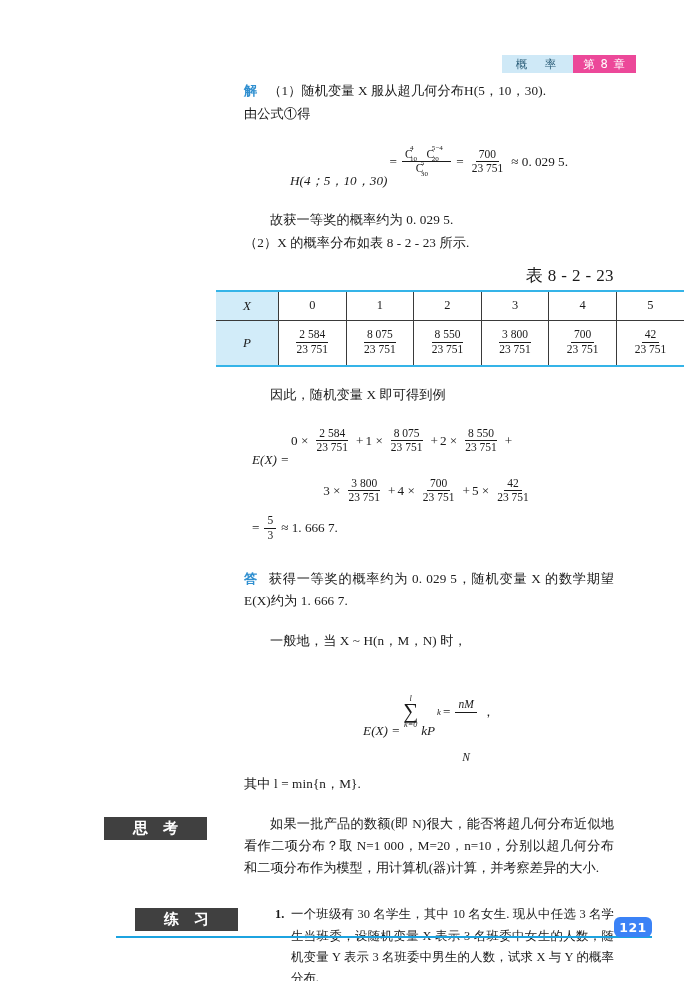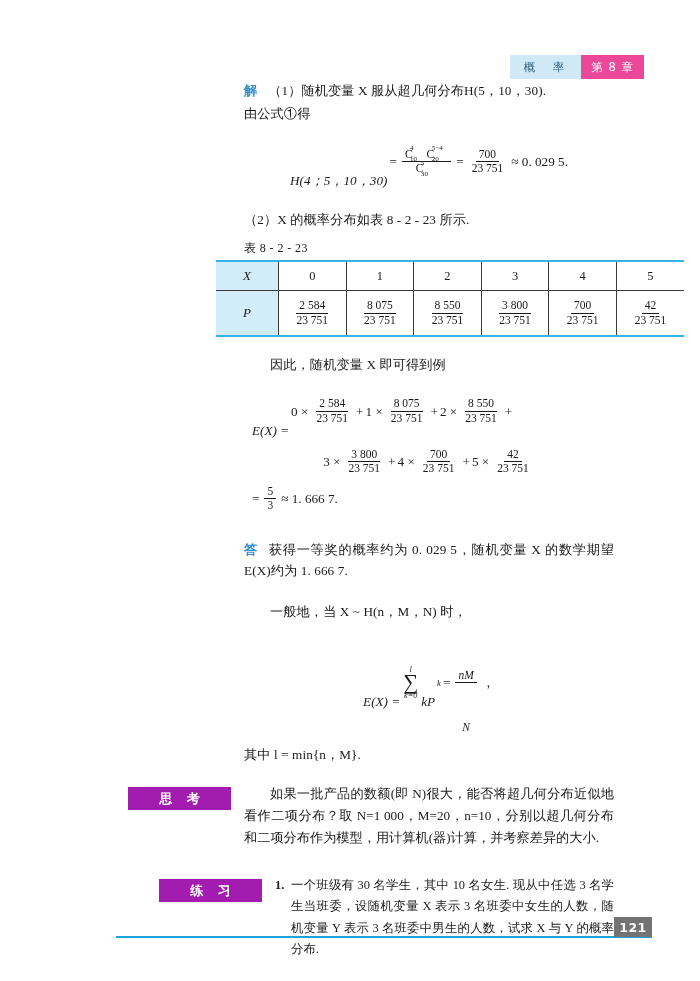--- a/index.html
+++ b/index.html
@@ -20,10 +20,10 @@
   .runhead {
     position: absolute;
     top: 55px;
-    right: 56px;
+    right: 64px;
     display: flex;
     align-items: stretch;
-    height: 24px;
+    height: 18px;
   }
   .runhead-chapter-title {
     background: #cfe9f7;

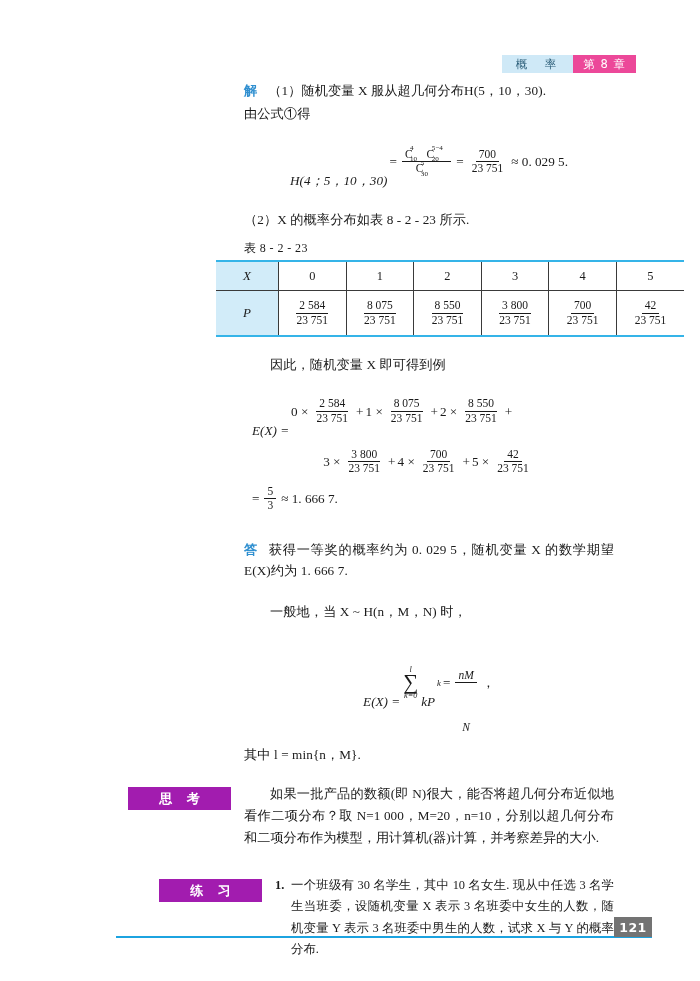--- a/index.html
+++ b/index.html
@@ -278,6 +278,7 @@
   </div>
 
   <div class="spacer-s"></div>
+  <p class="para indent">故获一等奖的概率约为 0. 029 5.</p>
   <p class="para">（2）X 的概率分布如表 8 - 2 - 23 所示.</p>
 
   <div class="table-caption">表 8 - 2 - 23</div>

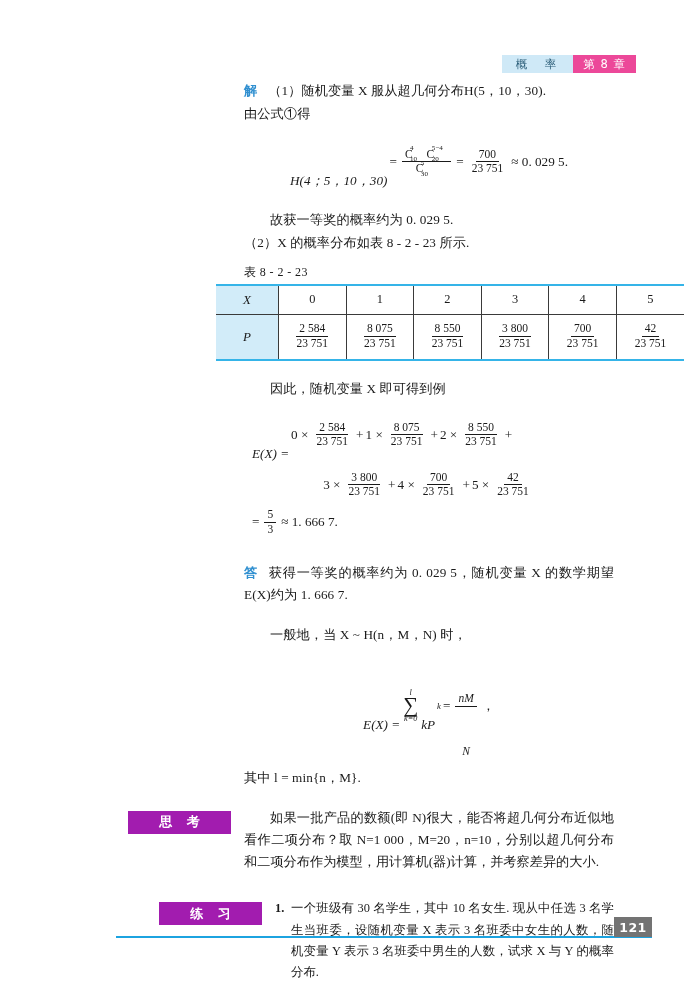--- a/index.html
+++ b/index.html
@@ -131,8 +131,8 @@
 
   
   .table-caption {
-    text-align: left;
-    font-size: 12px;
+    text-align: right;
+    font-size: 17px;
     margin: 10px 0 3px 0;
     padding-left: 244px;
     padding-right: 42px;

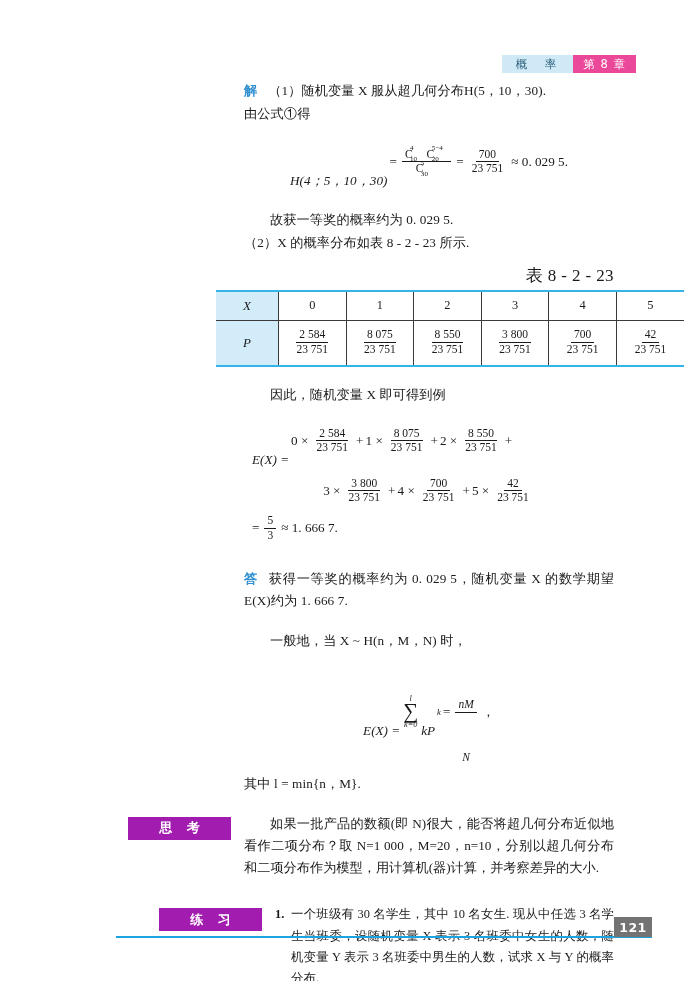--- a/index.html
+++ b/index.html
@@ -170,15 +170,15 @@
   }
   .sec-label {
     position: absolute;
-    left: 128px;
+    left: 104px;
     top: 4px;
     width: 103px;
     height: 23px;
-    background: #a21caf;
+    background: #404040;
     color: #ffffff;
     font-family: "DejaVu Sans", sans-serif;
     font-weight: bold;
-    font-size: 13px;
+    font-size: 15px;
     display: flex;
     align-items: center;
     justify-content: center;

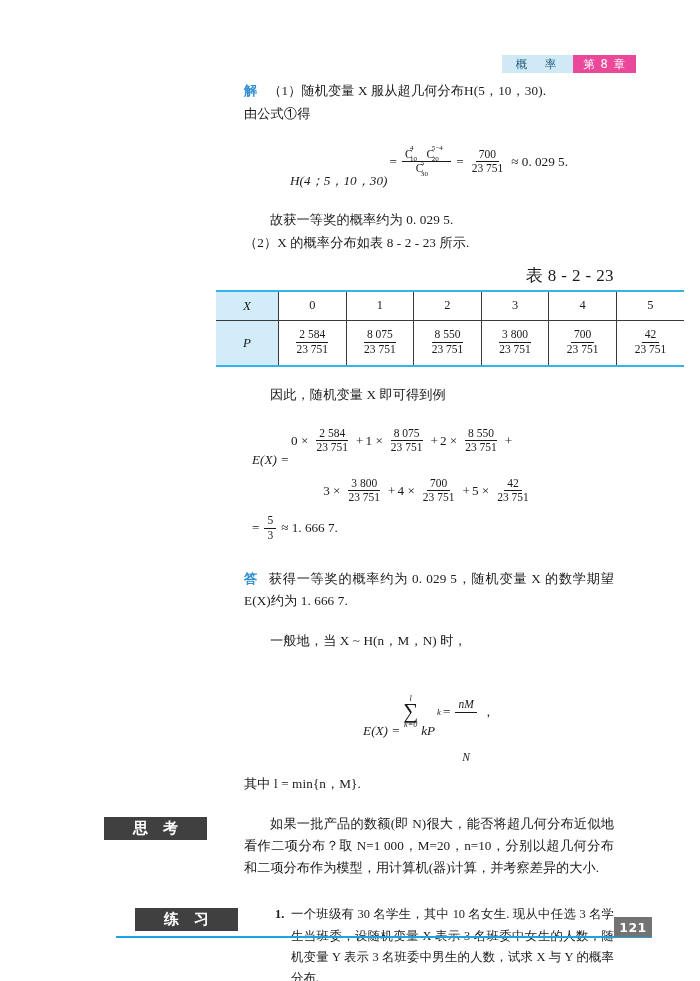--- a/index.html
+++ b/index.html
@@ -230,7 +230,7 @@
     bottom: 2px;
     min-width: 38px;
     height: 20px;
-    background: #737373;
+    background: #3b82f6;
     color: #ffffff;
     font-family: "DejaVu Sans", sans-serif;
     font-size: 12.5px;
@@ -239,6 +239,7 @@
     align-items: center;
     justify-content: center;
     letter-spacing: 0.5px;
+    border-radius: 6px;
   }
 </style>
 </head>

